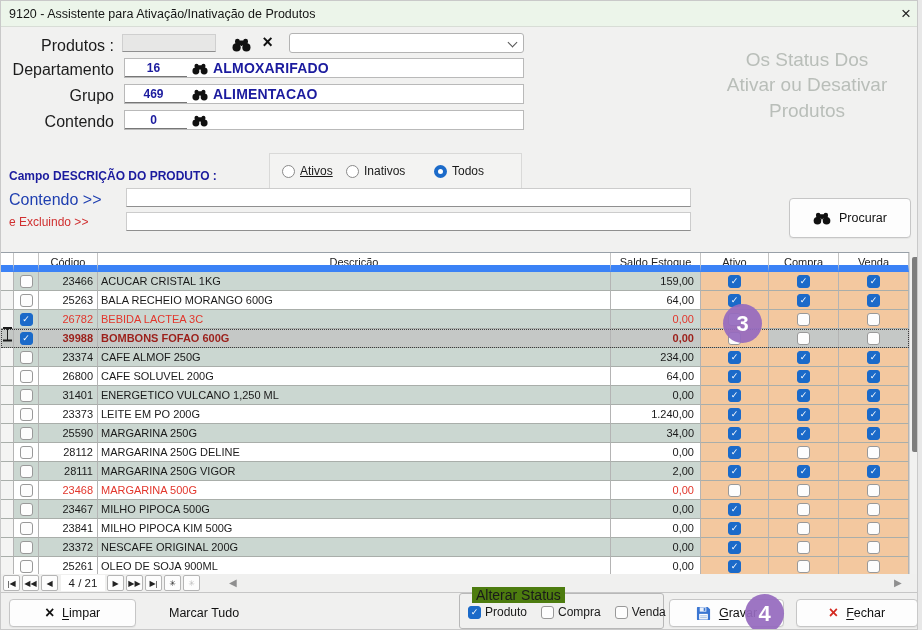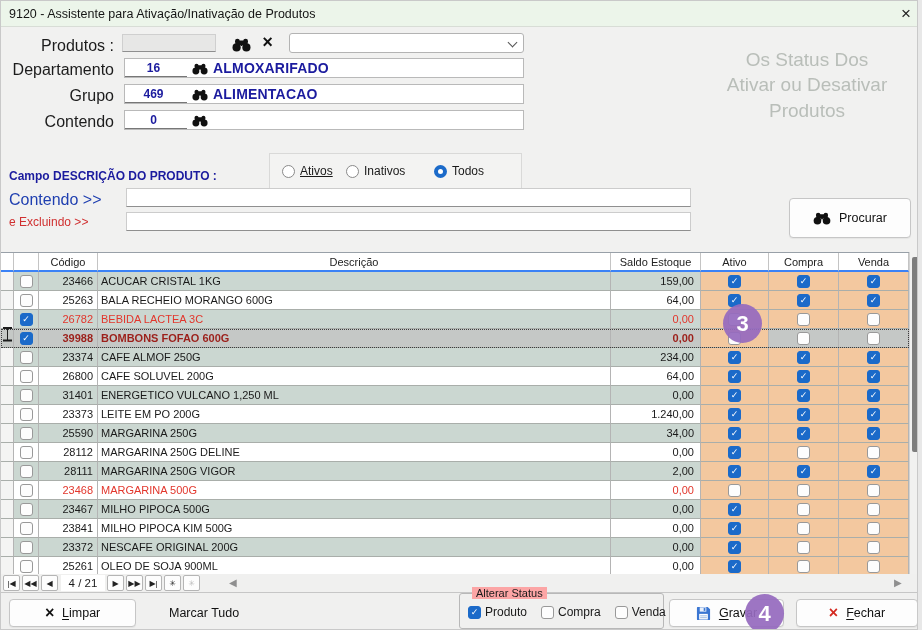--- a/index.html
+++ b/index.html
@@ -55,7 +55,7 @@
   .ghead, .grow { display:grid; grid-template-columns:13px 25px 59px 513px 90px 68px 70px 70px; }
   .ghead { height:19px; background:#ffffff; }
   .hcell { font-size:11px; color:#222; text-align:center; line-height:18px;
-    border-right:1px solid #c4c4c4; border-bottom:2px solid #3b82f6; overflow:hidden; }
+    border-right:1px solid #c4c4c4; border-bottom:7px solid #3b82f6; overflow:hidden; }
   .grow { height:19px; background:#ffffff; }
   .cell { font-size:11px; line-height:18px; border-right:1px solid #b4b4b4; border-bottom:1px solid #a9aeaa;
     overflow:hidden; white-space:nowrap; display:flex; align-items:center; }

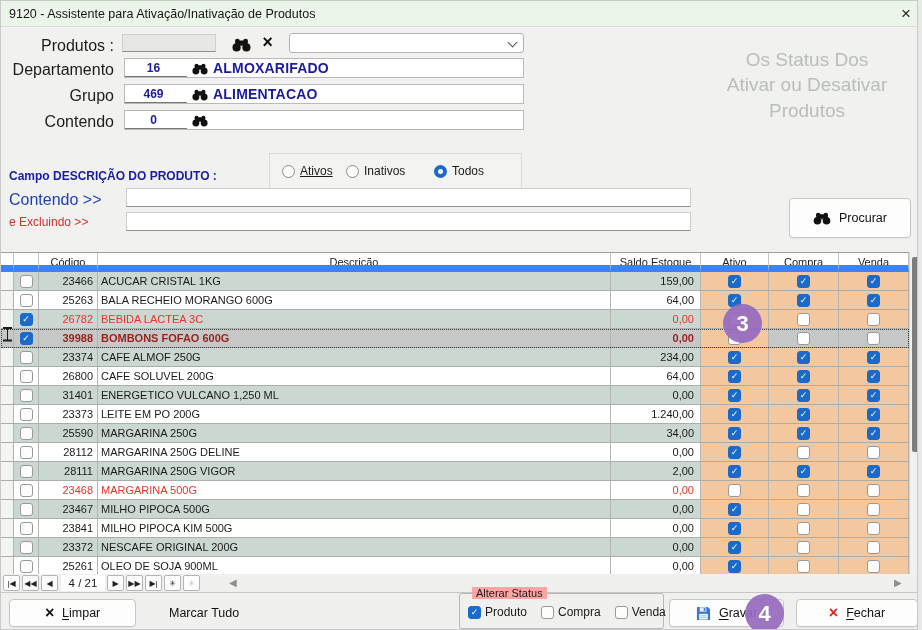--- a/index.html
+++ b/index.html
@@ -94,7 +94,7 @@
   .marcar { position:absolute; left:168px; top:13px; font-size:12.5px; color:#111; cursor:default; }
   .fset { position:absolute; left:458px; top:0px; width:205px; height:36px;
     border:1px solid #b8b8b8; border-radius:3px; }
-  .fset .legend { position:absolute; left:12px; top:-7px; background:#fca5a5; padding:0 4px; font-size:11px; }
+  .fset .legend { position:absolute; left:12px; top:-7px; background:#4d7c0f; padding:0 4px; font-size:14px; }
   .fset .cbrow { position:absolute; left:8px; top:11px; display:flex; gap:14px; align-items:center; font-size:12px; }
   .fcb { display:flex; align-items:center; gap:4px; }
   .gravar-btn { position:absolute; left:668px; top:6px; width:115px; height:28px; }

